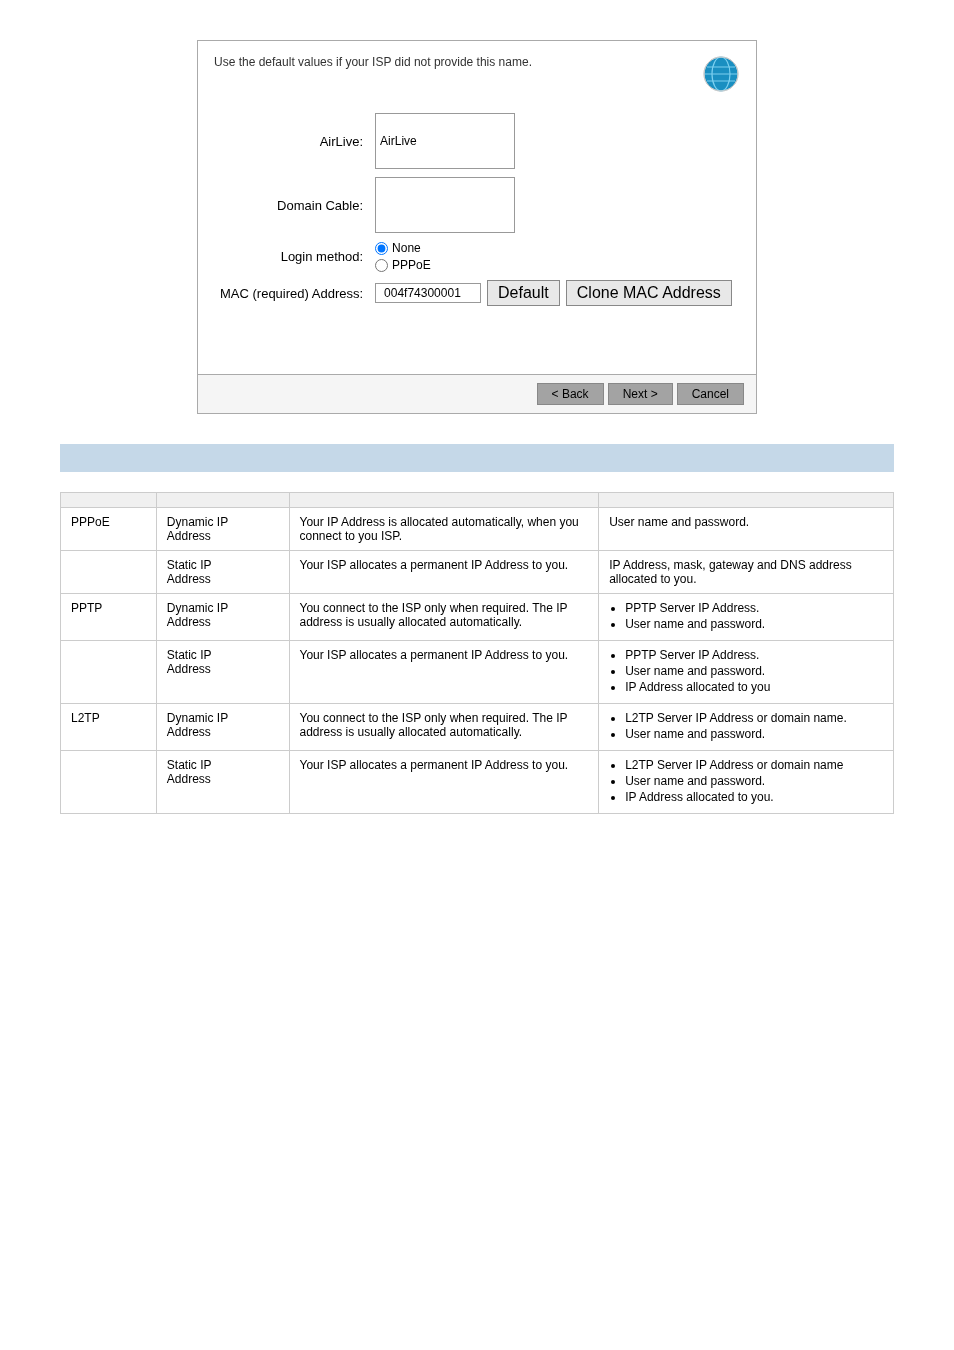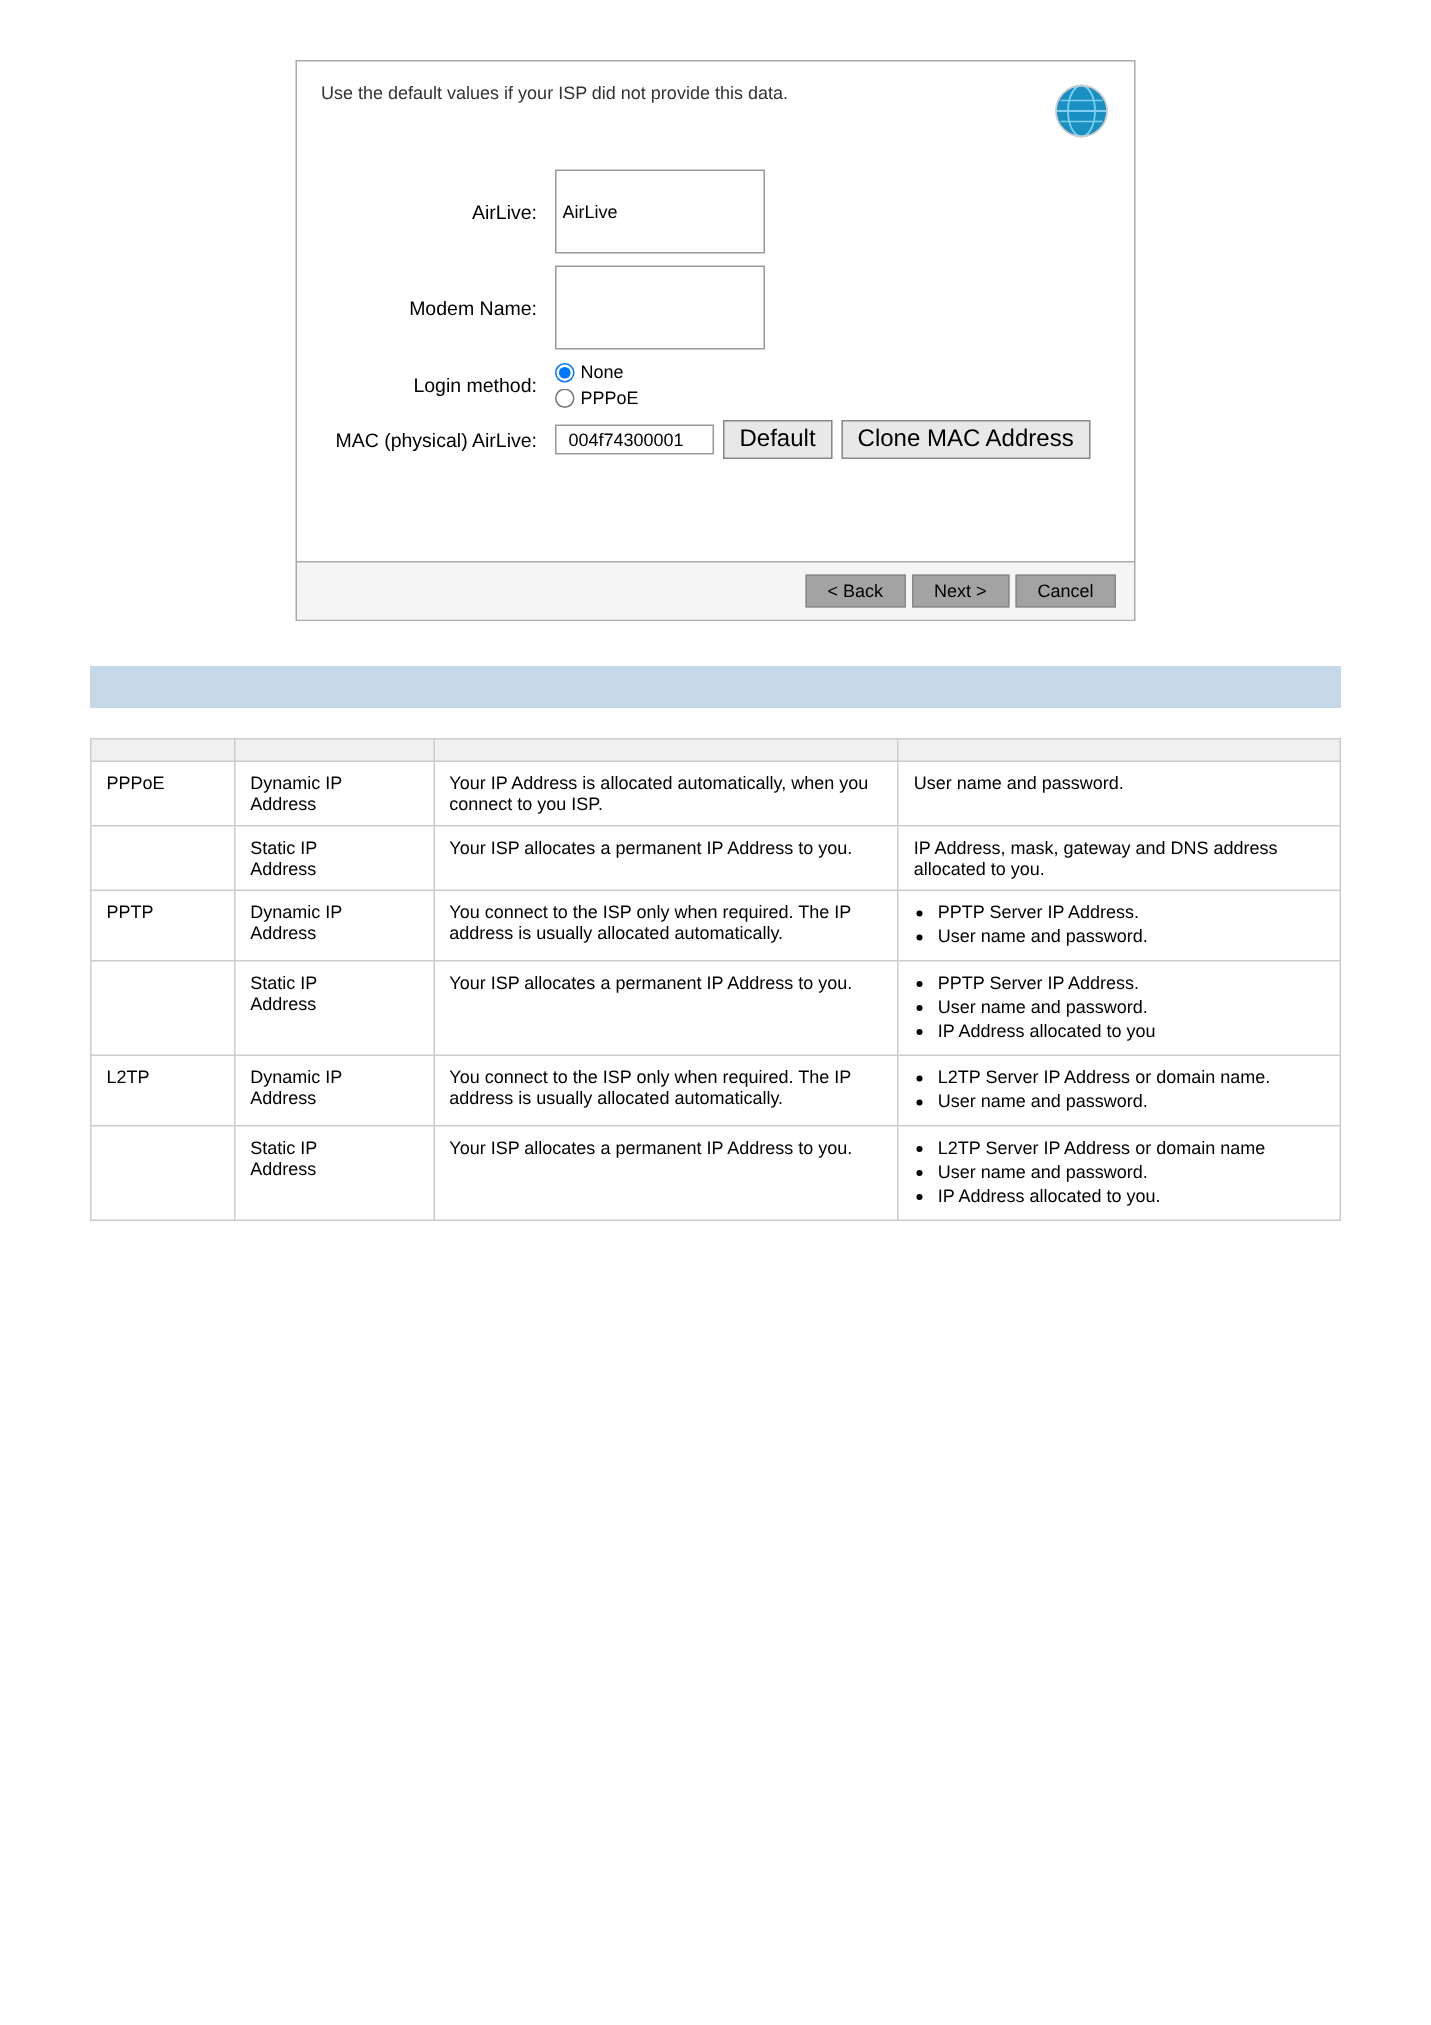--- a/index.html
+++ b/index.html
@@ -167,7 +167,7 @@
 <div class="wizard-panel">
   <div class="wizard-body">
     <div class="wizard-desc-row">
-      <span class="wizard-desc">Use the default values if your ISP did not provide this data.</span>
+      <span class="wizard-desc">Use the default values if your ISP did not provide this name.</span>
 
       <svg class="globe-icon" viewBox="0 0 38 38" xmlns="http://www.w3.org/2000/svg">
         <circle cx="19" cy="19" r="17" fill="#1a8fc1" stroke="#ccc" stroke-width="1"></circle>

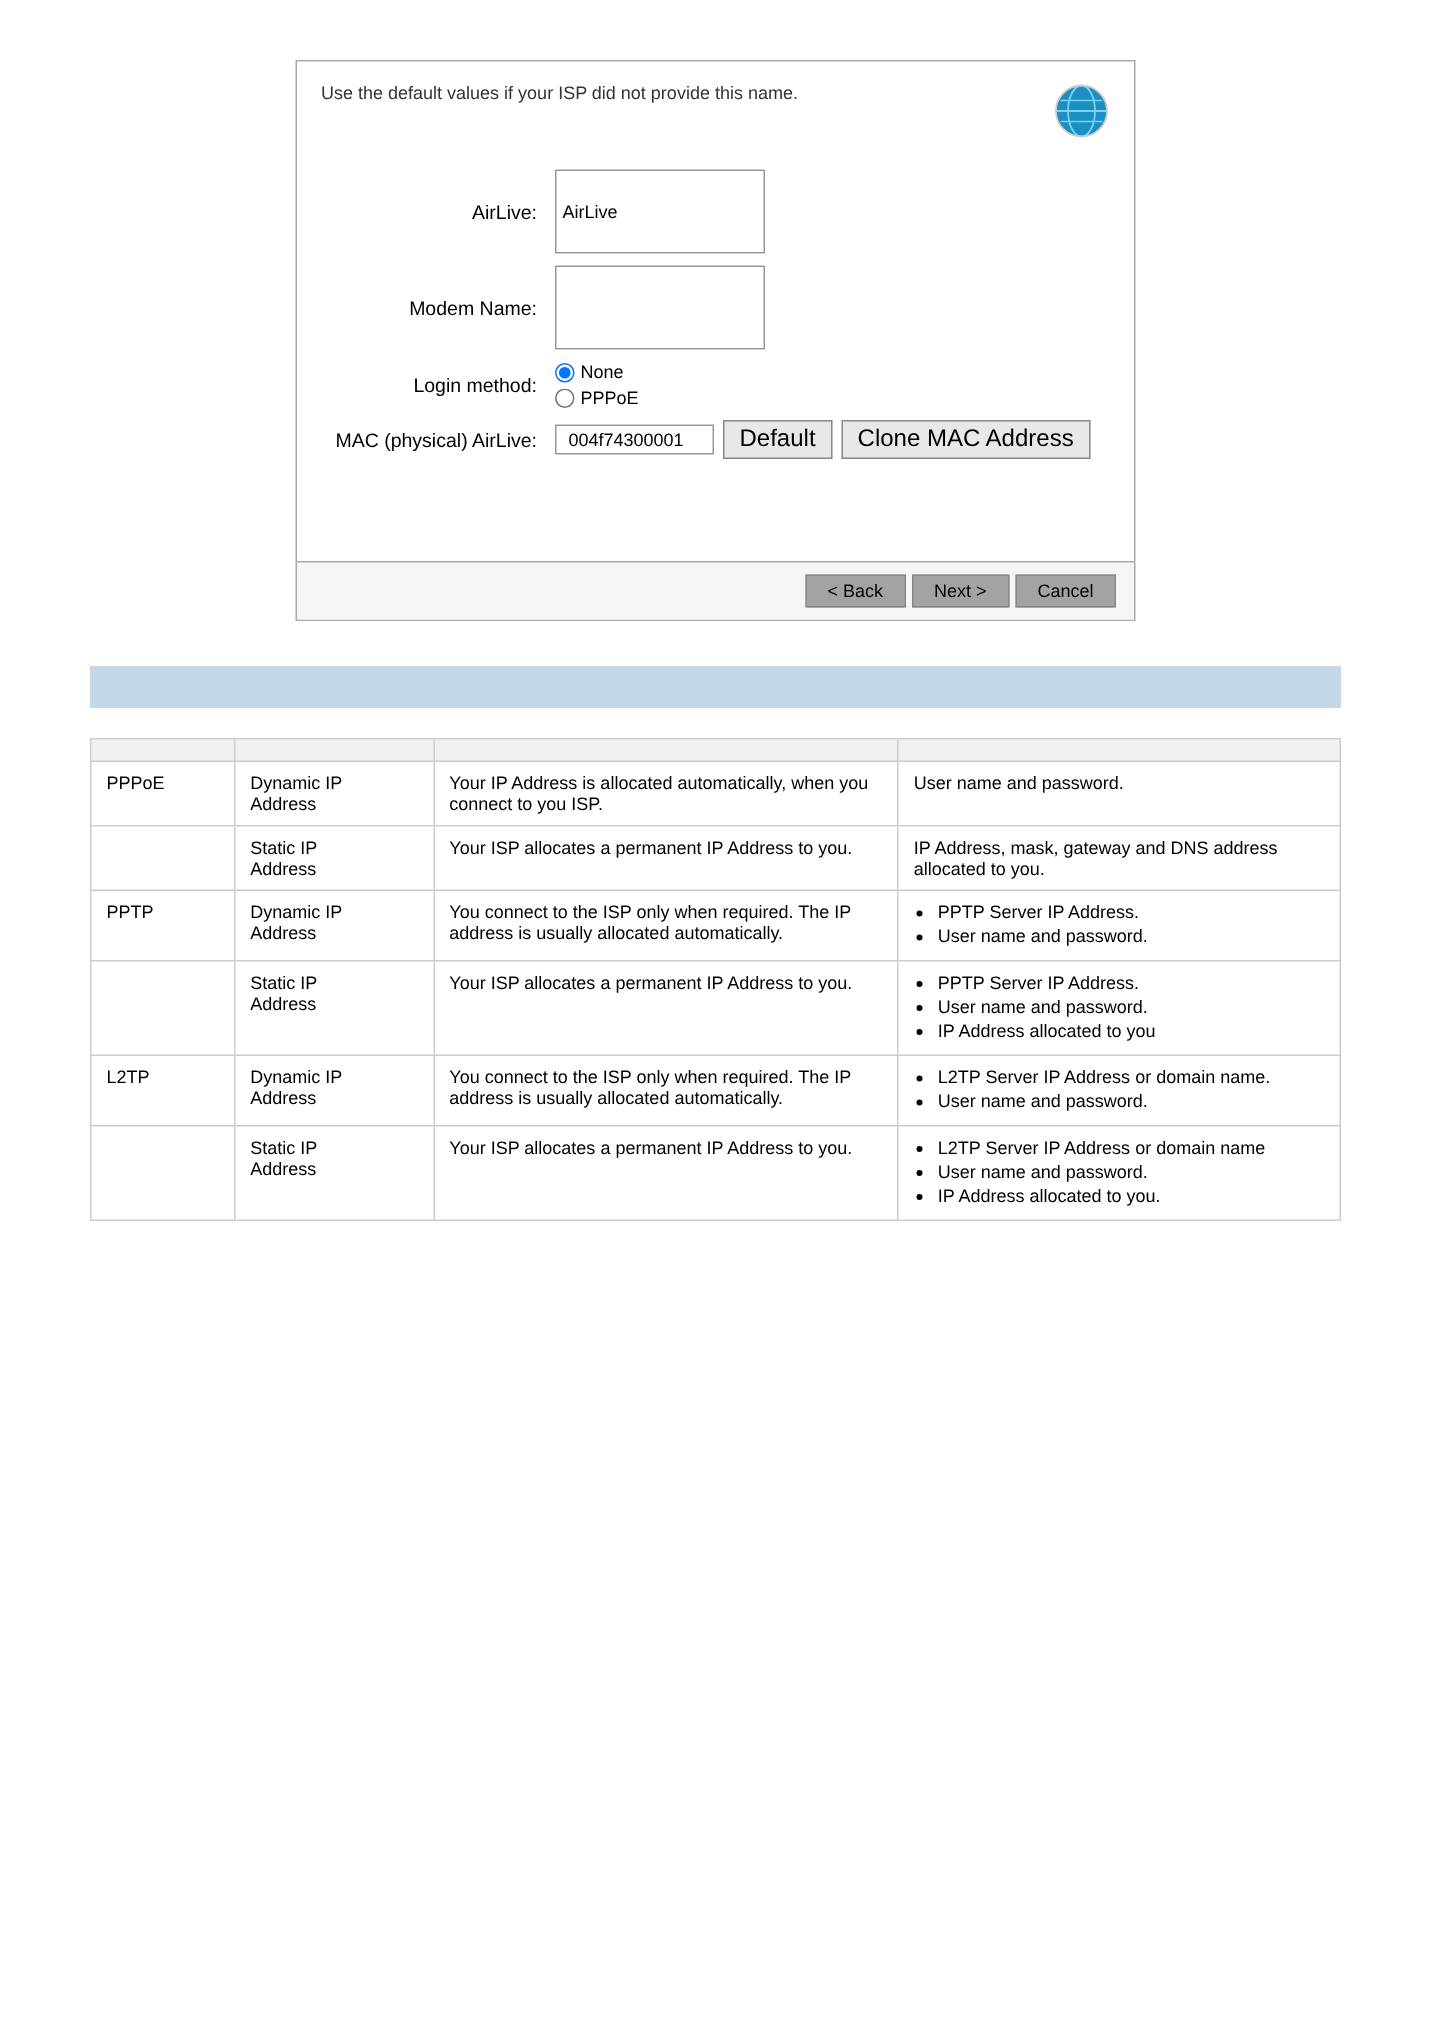--- a/index.html
+++ b/index.html
@@ -188,7 +188,7 @@
         </td>
       </tr>
       <tr>
-        <td class="form-label">Modem Name:</td>
+        <td class="form-label">Domain Cable:</td>
         <td class="form-input">
           <input type="text" style="">
         </td>

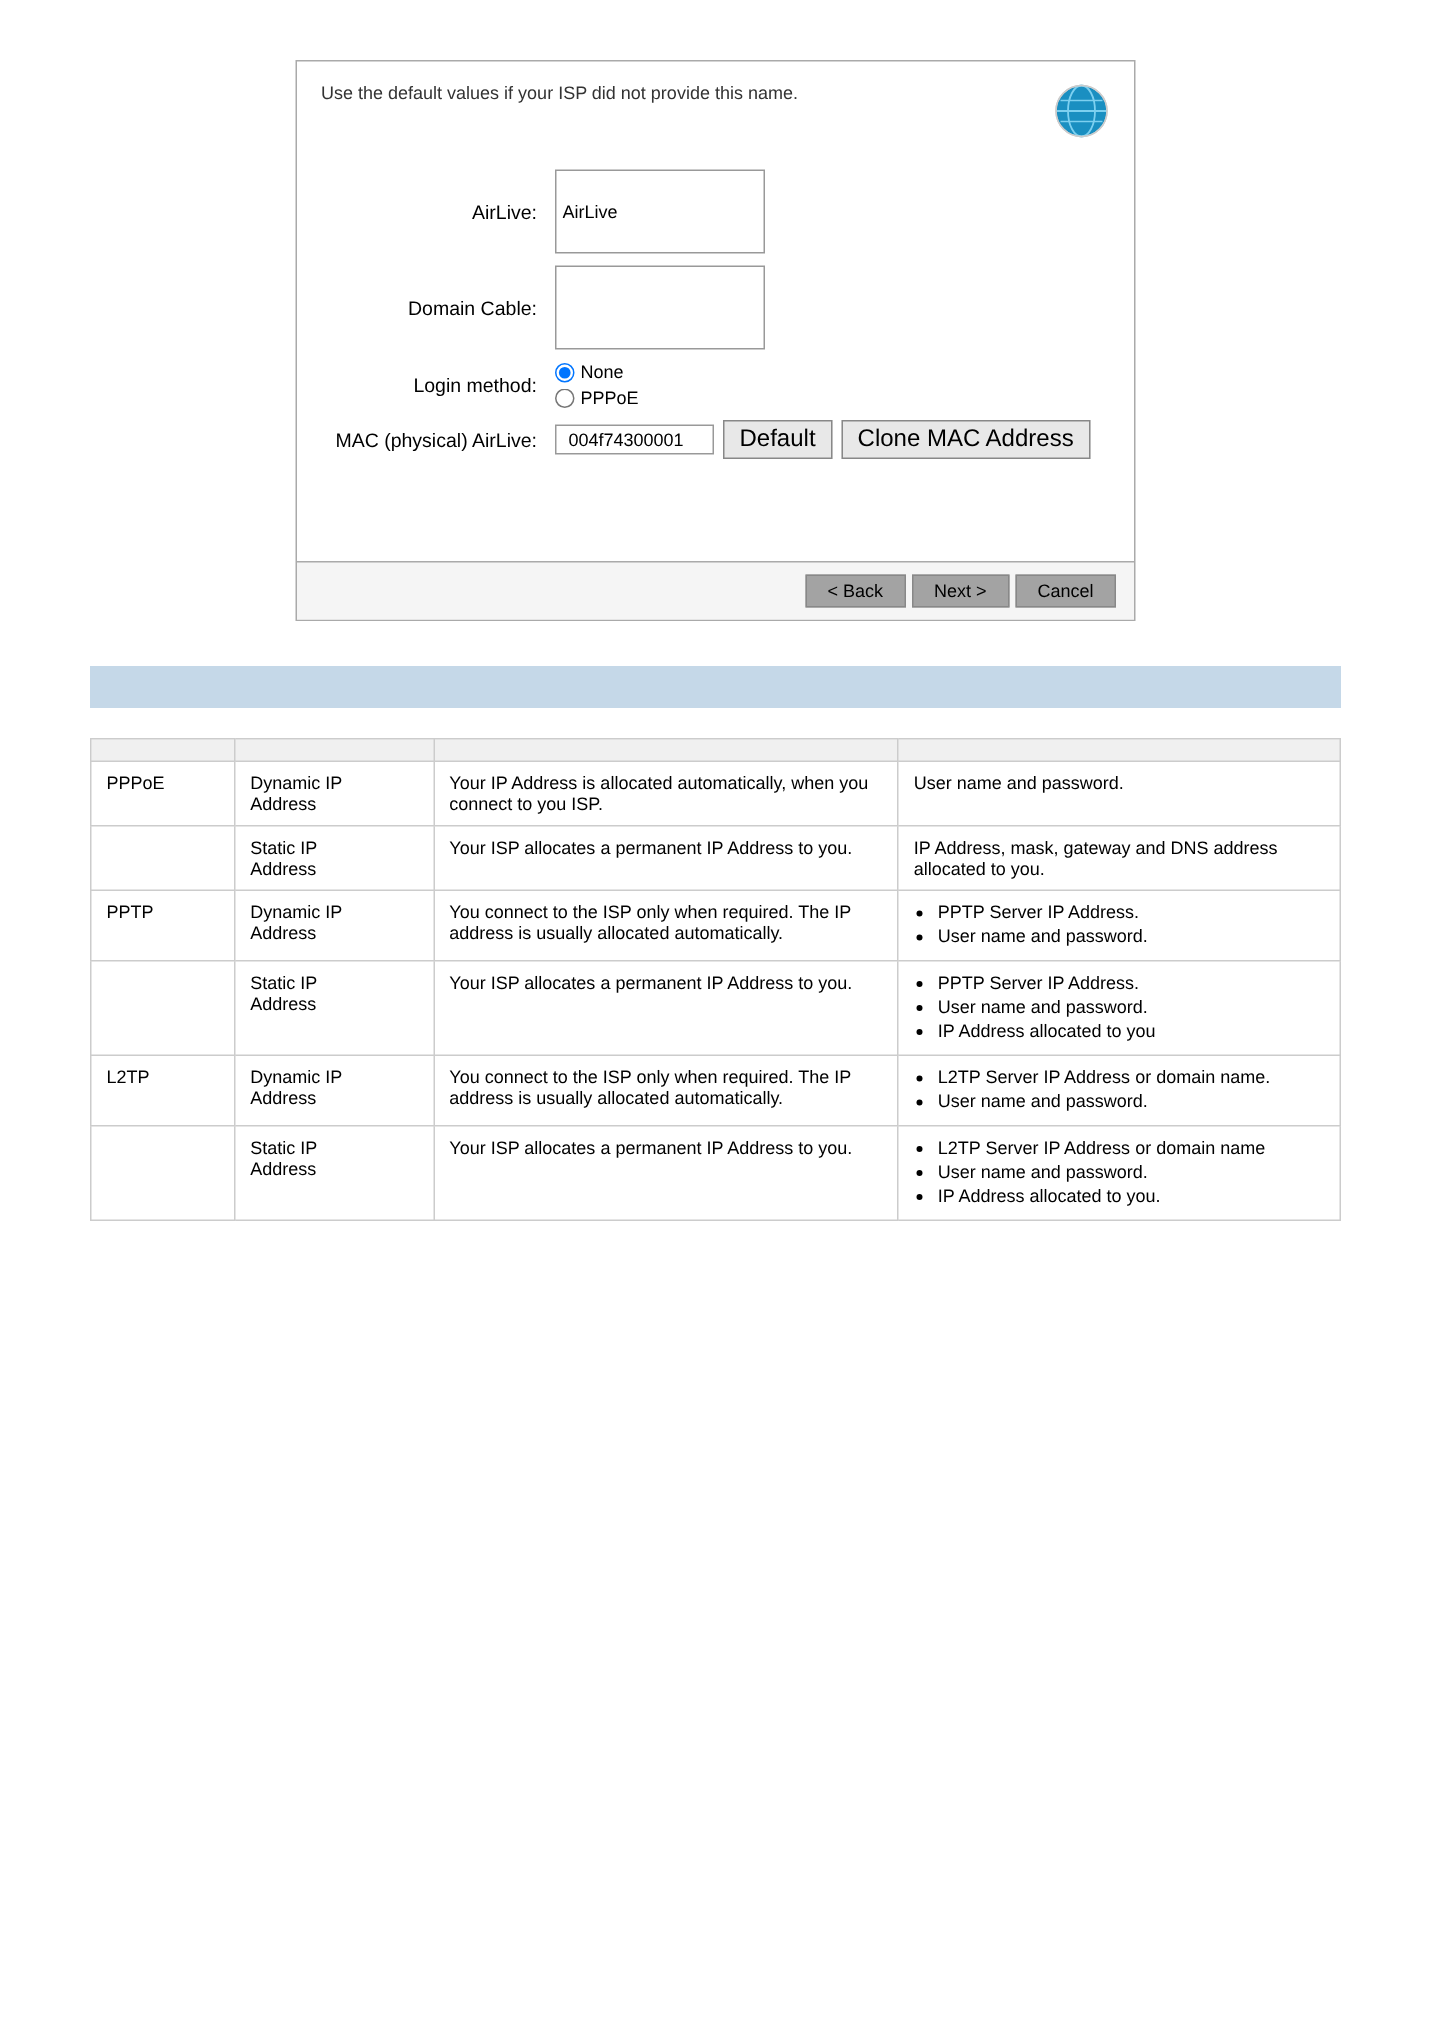--- a/index.html
+++ b/index.html
@@ -209,7 +209,7 @@
         </td>
       </tr>
       <tr>
-        <td class="form-label">MAC (physical) AirLive:</td>
+        <td class="form-label">MAC (required) Address:</td>
         <td>
           <div class="mac-row">
             <input type="text" value="004f74300001" style="">

